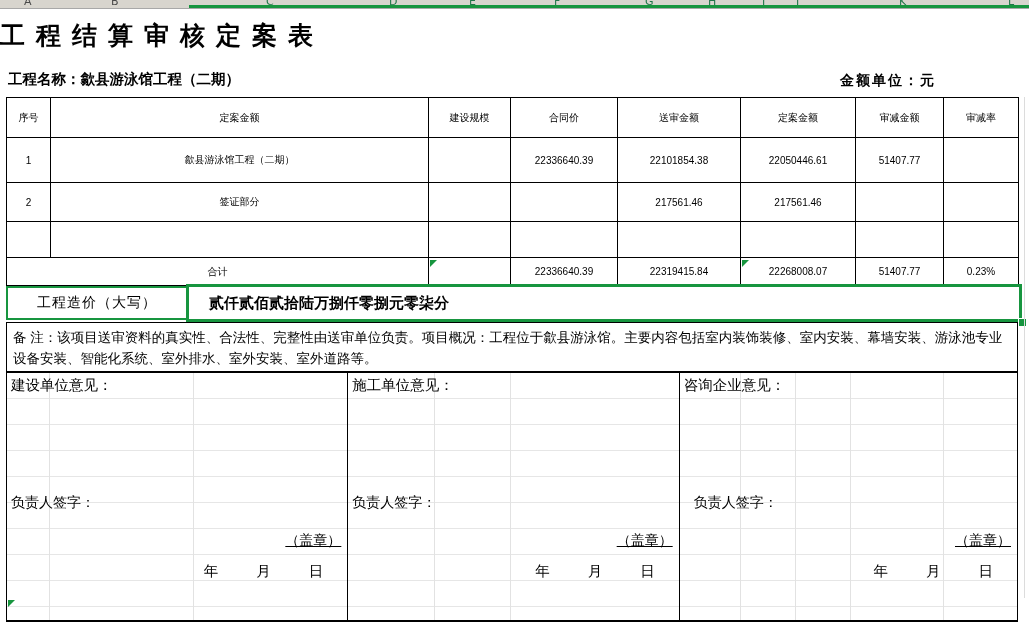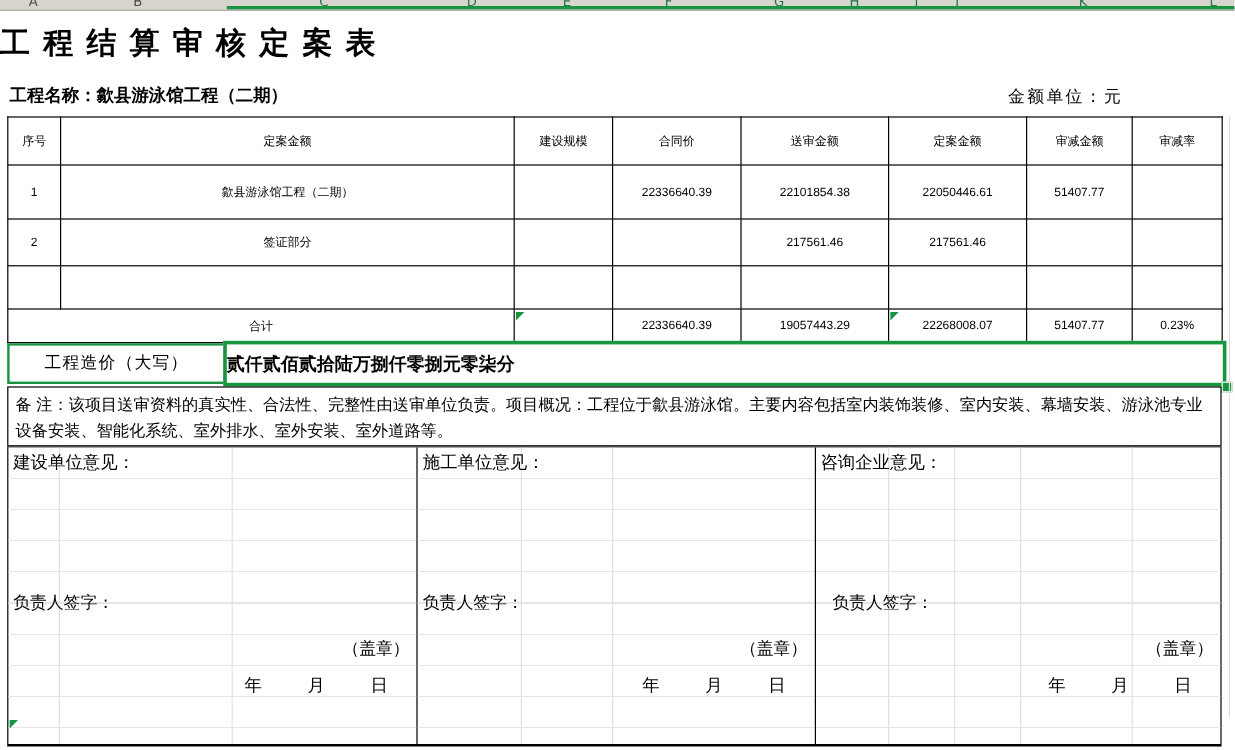--- a/index.html
+++ b/index.html
@@ -17,7 +17,7 @@
   .title{position:absolute;top:19px;left:0;width:100%;text-align:left;
     font-size:25px;font-weight:bold;letter-spacing:11px;}
   .proj{position:absolute;left:8px;top:70px;font-size:14.5px;font-weight:bold;}
-  .unit{position:absolute;left:840px;top:72px;font-size:14px;letter-spacing:2px;}
+  .unit{position:absolute;left:840px;top:72px;font-size:14px;letter-spacing:2px;font-weight:bold;}
   
   table.main{position:absolute;left:6px;top:97px;width:1012px;border-collapse:collapse;table-layout:fixed;}
   table.main td{border:1px solid #000;text-align:center;vertical-align:middle;

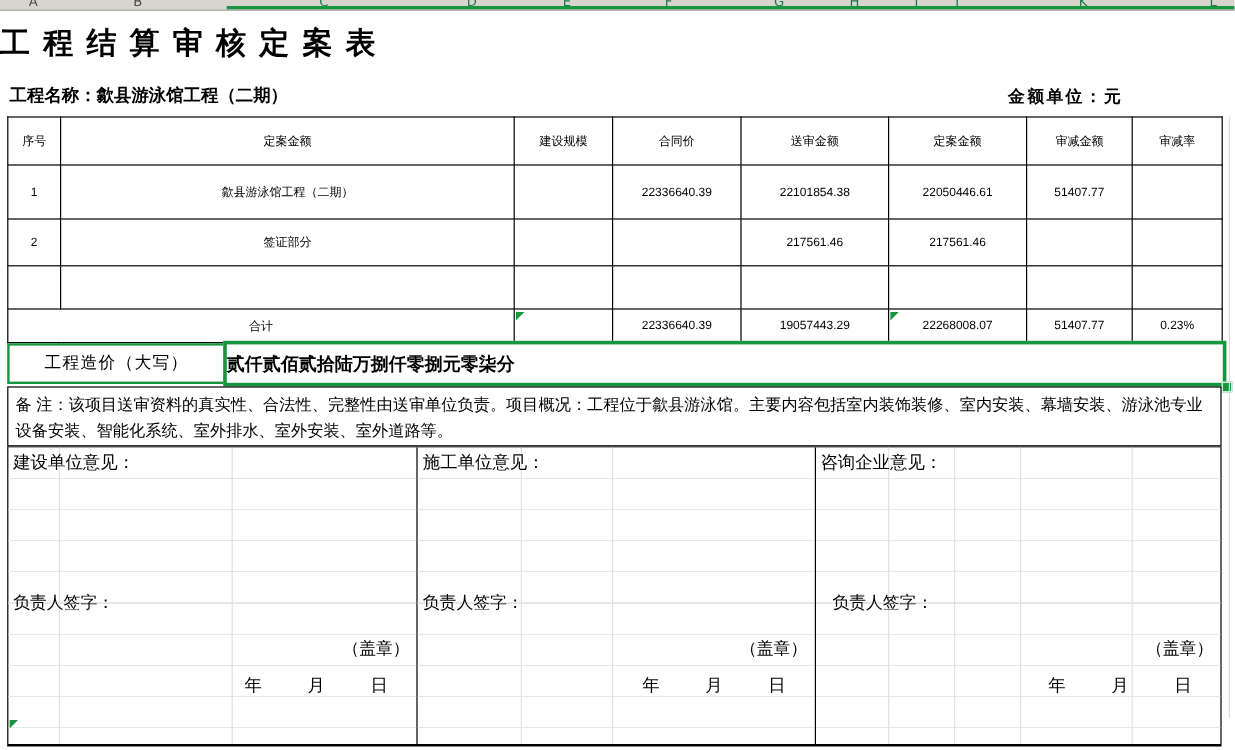--- a/index.html
+++ b/index.html
@@ -138,7 +138,7 @@
       <td colspan="2">合计</td>
       <td></td>
       <td>22336640.39</td>
-      <td>19057443.29</td>
+      <td>22319415.84</td>
       <td>22268008.07</td>
       <td>51407.77</td>
       <td>0.23%</td>

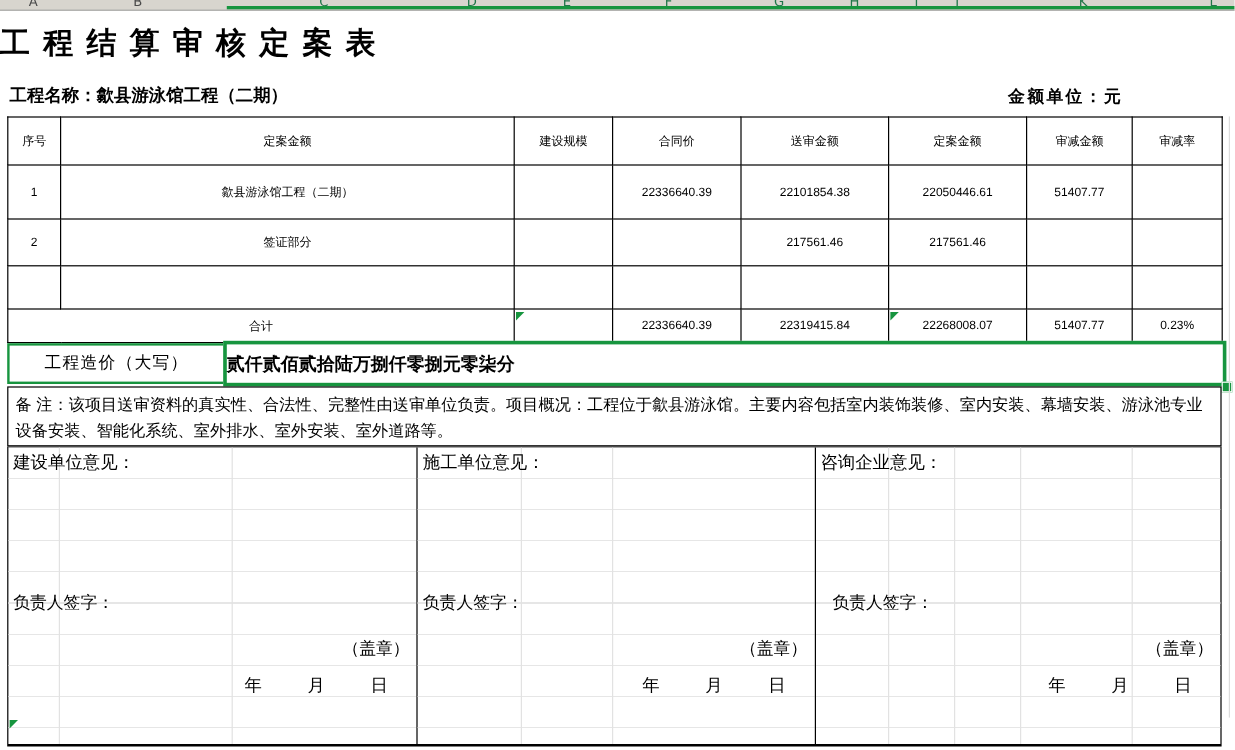--- a/index.html
+++ b/index.html
@@ -28,7 +28,7 @@
     font-size:14px;letter-spacing:1px;}
   .cap-value{position:absolute;left:186px;top:284px;width:836px;height:38px;box-sizing:border-box;
     border:3px solid #17953f;background:#fff;display:flex;align-items:center;
-    font-size:15px;font-weight:bold;padding-left:0;}
+    font-size:15px;font-weight:bold;padding-left:20px;}
   .fill-handle{position:absolute;left:1018px;top:318px;width:7px;height:7px;background:#17953f;border:1px solid #fff;}
   
   .note{position:absolute;left:6px;top:322px;width:1012px;height:50px;box-sizing:border-box;

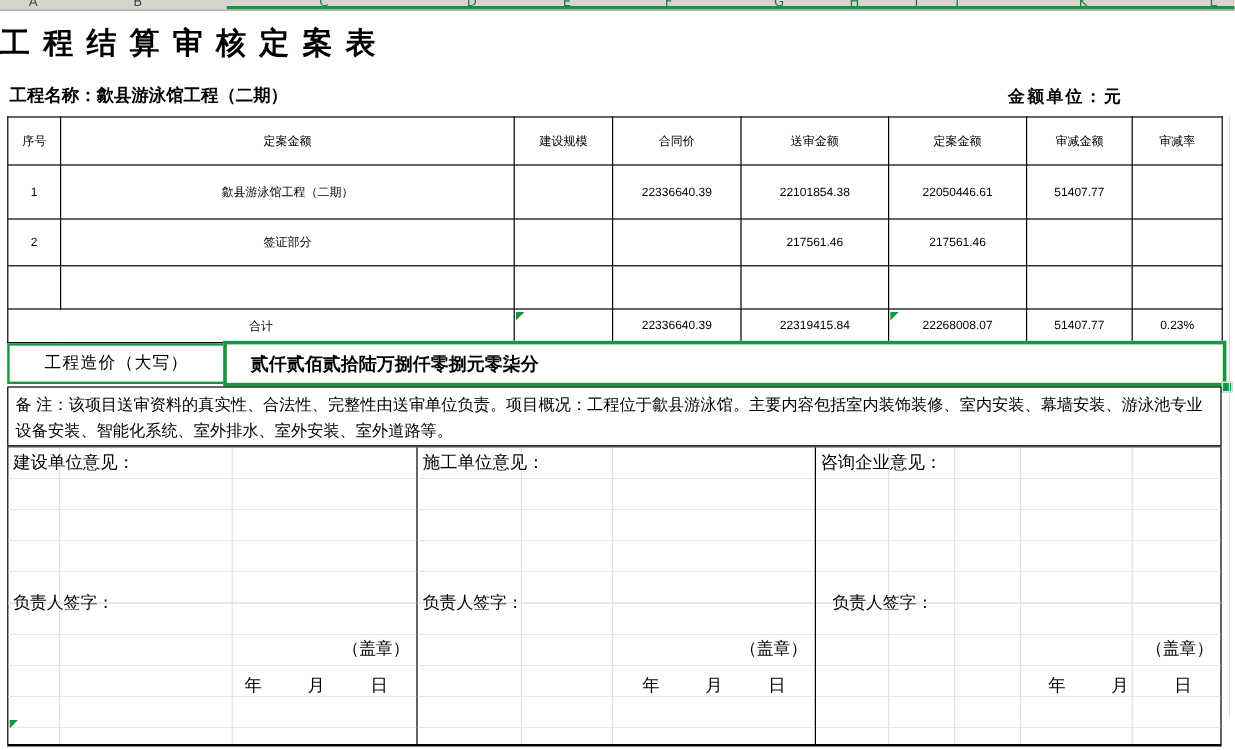--- a/index.html
+++ b/index.html
@@ -44,7 +44,7 @@
   .op-title{position:absolute;top:3px;left:4px;font-size:14.5px;}
   .op-sign{position:absolute;top:121px;left:4px;font-size:14px;}
   .op-box.b3 .op-sign{left:14px;}
-  .op-seal{position:absolute;top:159px;right:6px;font-size:14px;}
+  .op-seal{position:absolute;top:159px;right:6px;font-size:14px;text-decoration:underline;}
   .op-date{position:absolute;top:189px;right:24px;font-size:14.5px;}
   .op-date span+span{margin-left:38px;}
   .vgl{position:absolute;top:0;bottom:0;width:1px;background:#e2e2e2;}

